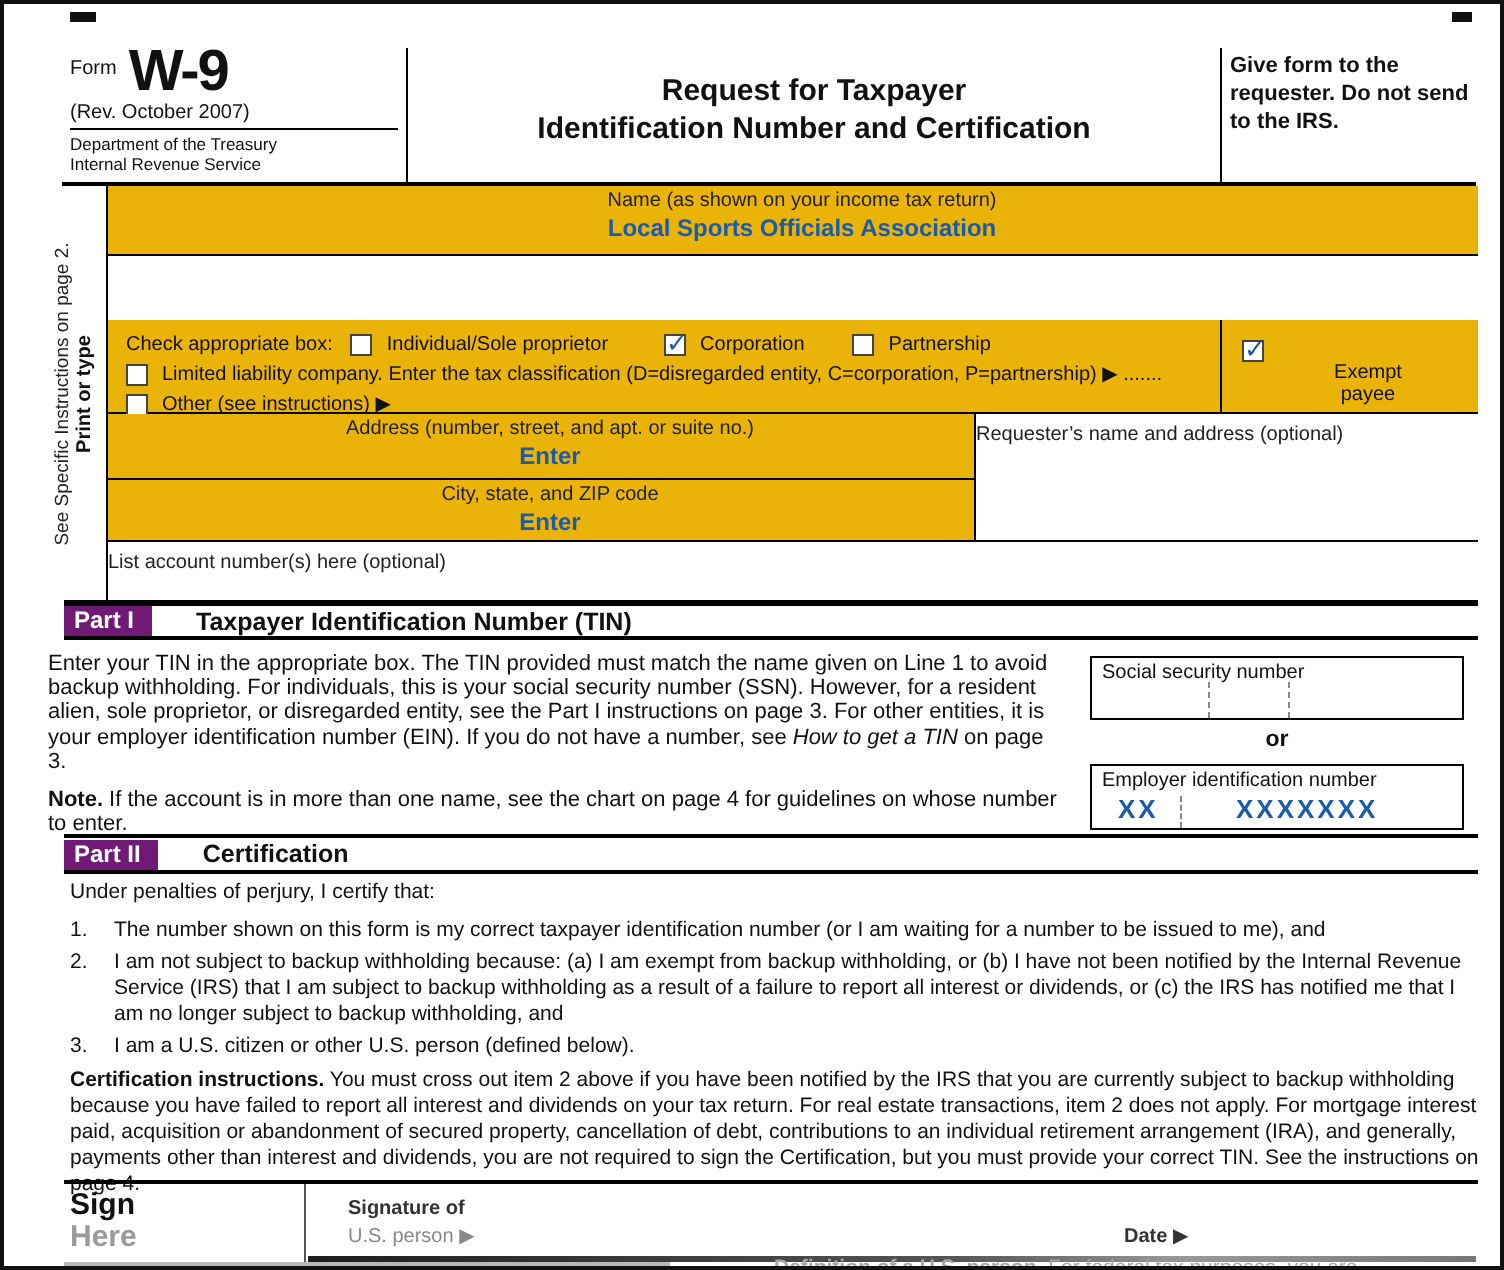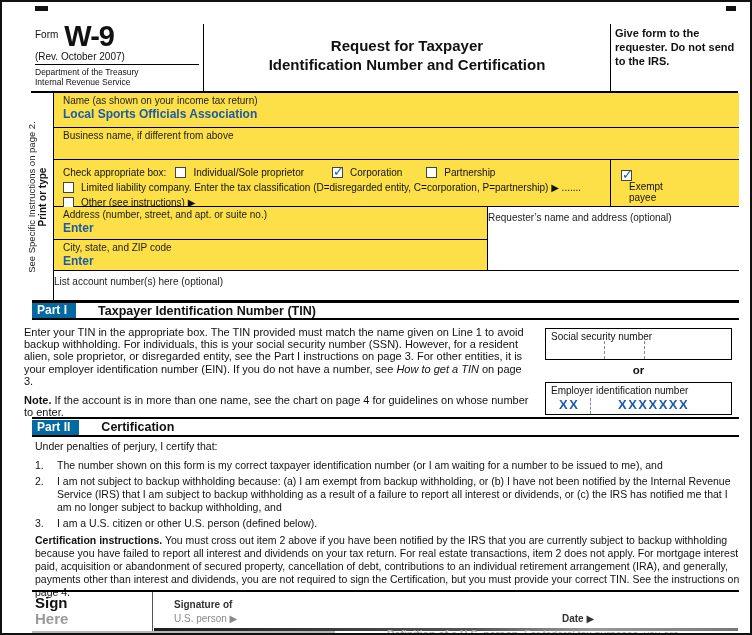--- a/index.html
+++ b/index.html
@@ -37,7 +37,7 @@
   .sidebar-inner .l2 { font-size:10px; font-weight:bold; color:#111; }
 
   
-  .row { border-bottom:1px solid #000; background:#fde047; }
+  .row { border-bottom:1px solid #000; background:#eab308;text-align:center; }
   .row-name { left:52px; top:91px; width:685px; height:35px; }
   .row-business { left:52px; top:126px; width:685px; height:32px; }
   .row-check { left:52px; top:158px; width:685px; height:47px; }

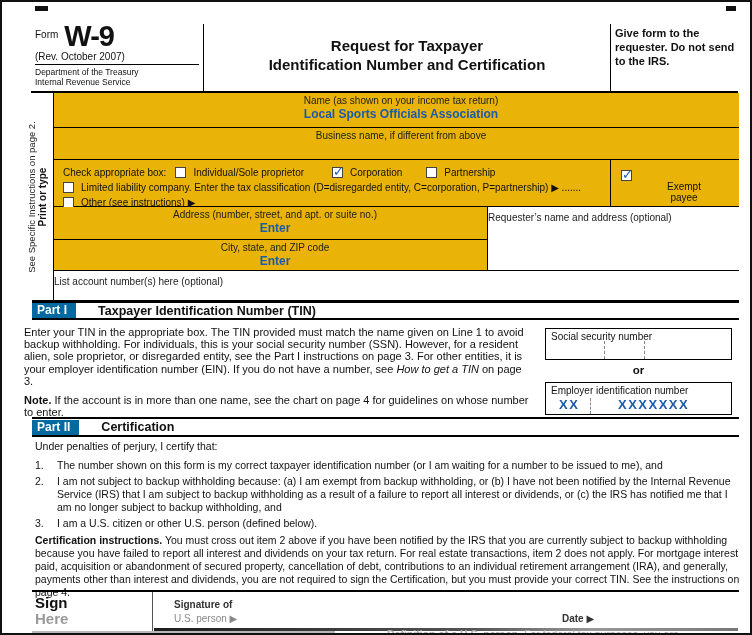--- a/index.html
+++ b/index.html
@@ -146,10 +146,6 @@
     <span class="val">Local Sports Officials Association</span>
   </div>
 
-  <div class="abs row row-business">
-    <span class="lbl">Business name, if different from above</span>
-    <span class="val"></span>
-  </div>
 
   <div class="abs row row-check">
     <div class="chk-area">

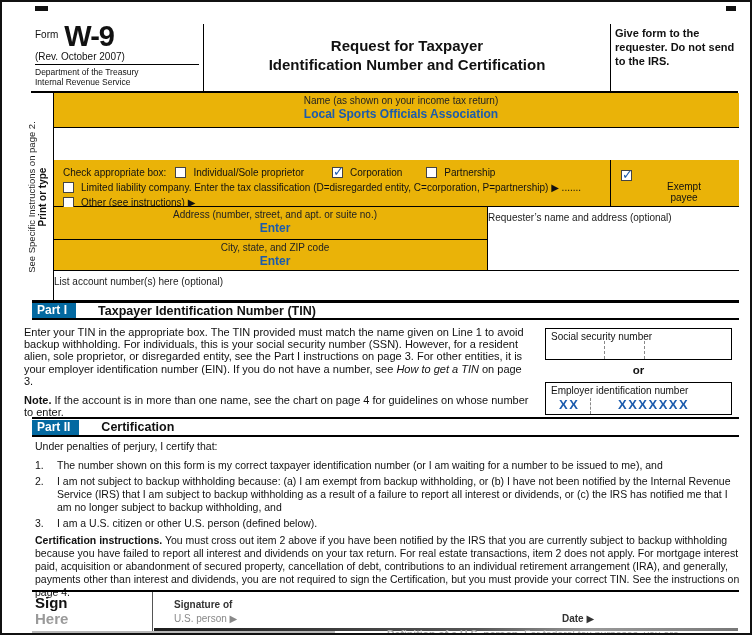--- a/index.html
+++ b/index.html
@@ -66,7 +66,7 @@
   .part-bar { left:30px; top:0; width:707px; height:20px;
               border-top:3px solid #000; border-bottom:2px solid #000;
               display:flex; align-items:center; }
-  .part-chip { background:#0369a1; color:#fff; font-weight:bold; font-size:12px;
+  .part-chip { background:#701a75; color:#fff; font-weight:bold; font-size:12px;
                padding:0px 9px 1px 5px; margin-right:22px; line-height:14px; }
   .part-title { font-weight:bold; font-size:12.5px; }
 

